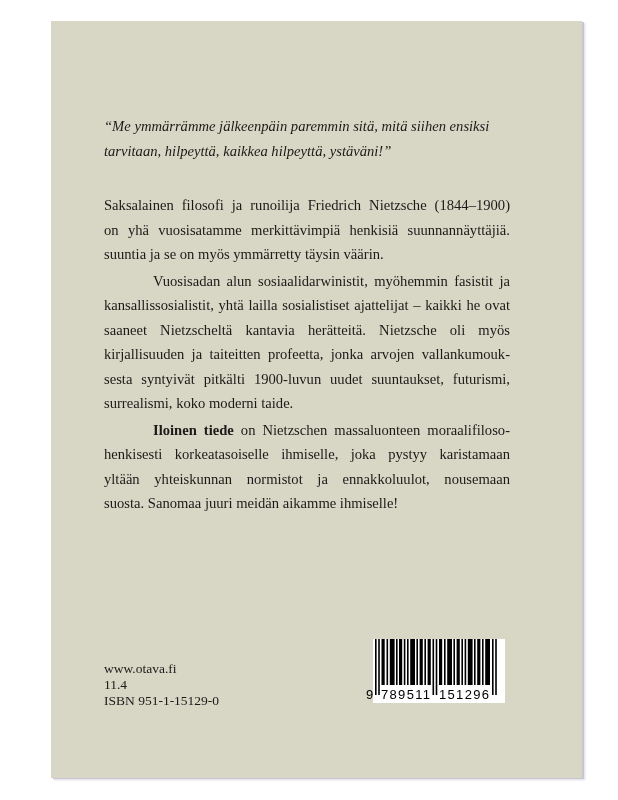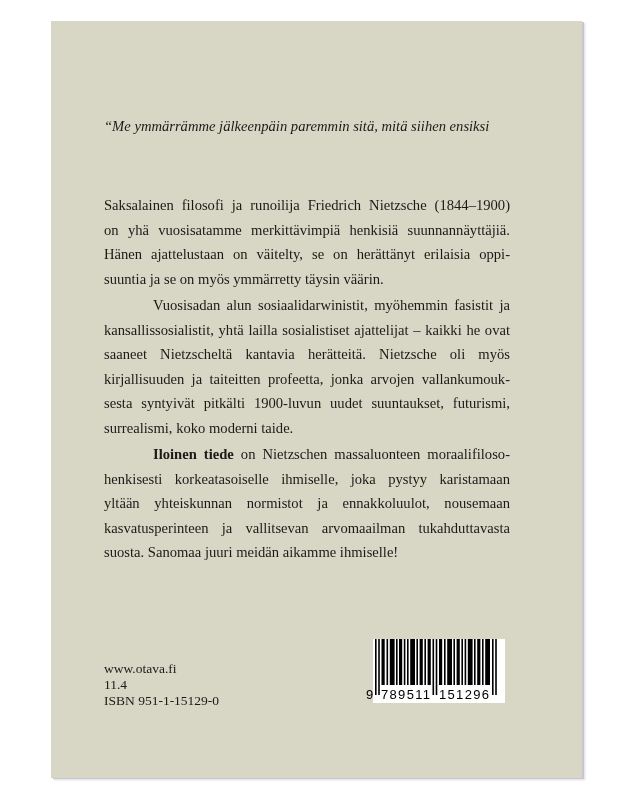--- a/index.html
+++ b/index.html
@@ -46,6 +46,7 @@
 
   <div class="text-block quote">
     <span class="line">“Me ymmärrämme jälkeenpäin paremmin sitä, mitä siihen ensiksi</span>
+    <span class="line">tarvitaan, hilpeyttä, kaikkea hilpeyttä, ystäväni!”</span>
   </div>
 
   <div class="text-block body">

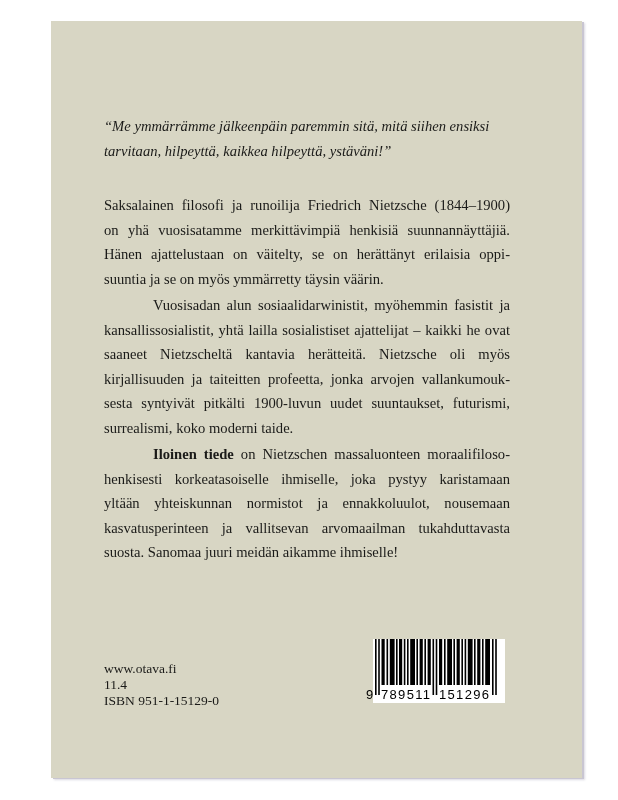--- a/index.html
+++ b/index.html
@@ -53,7 +53,6 @@
     <div class="para">
       <span class="line-j">Saksalainen filosofi ja runoilija Friedrich Nietzsche (1844–1900)</span>
       <span class="line-j">on yhä vuosisatamme merkittävimpiä henkisiä suunnannäyttäjiä.</span>
-      <span class="line-j">Hänen ajattelustaan on väitelty, se on herättänyt erilaisia oppi-</span>
       <span class="line-l">suuntia ja se on myös ymmärretty täysin väärin.</span>
     </div>
     <div class="para-gap"></div>

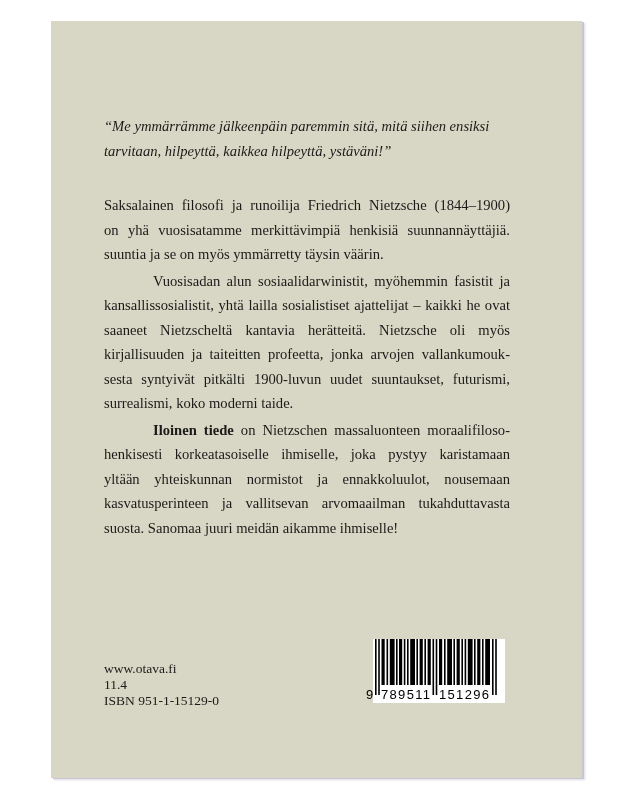--- a/index.html
+++ b/index.html
@@ -69,7 +69,6 @@
       <span class="line-j ind"><b>Iloinen tiede</b><span> on Nietzschen massaluonteen moraalifiloso-</span></span>
       <span class="line-j">henkisesti korkeatasoiselle ihmiselle, joka pystyy karistamaan</span>
       <span class="line-j">yltään yhteiskunnan normistot ja ennakkoluulot, nousemaan</span>
-      <span class="line-j">kasvatusperinteen ja vallitsevan arvomaailman tukahduttavasta</span>
       <span class="line-l">suosta. Sanomaa juuri meidän aikamme ihmiselle!</span>
     </div>
   </div>

